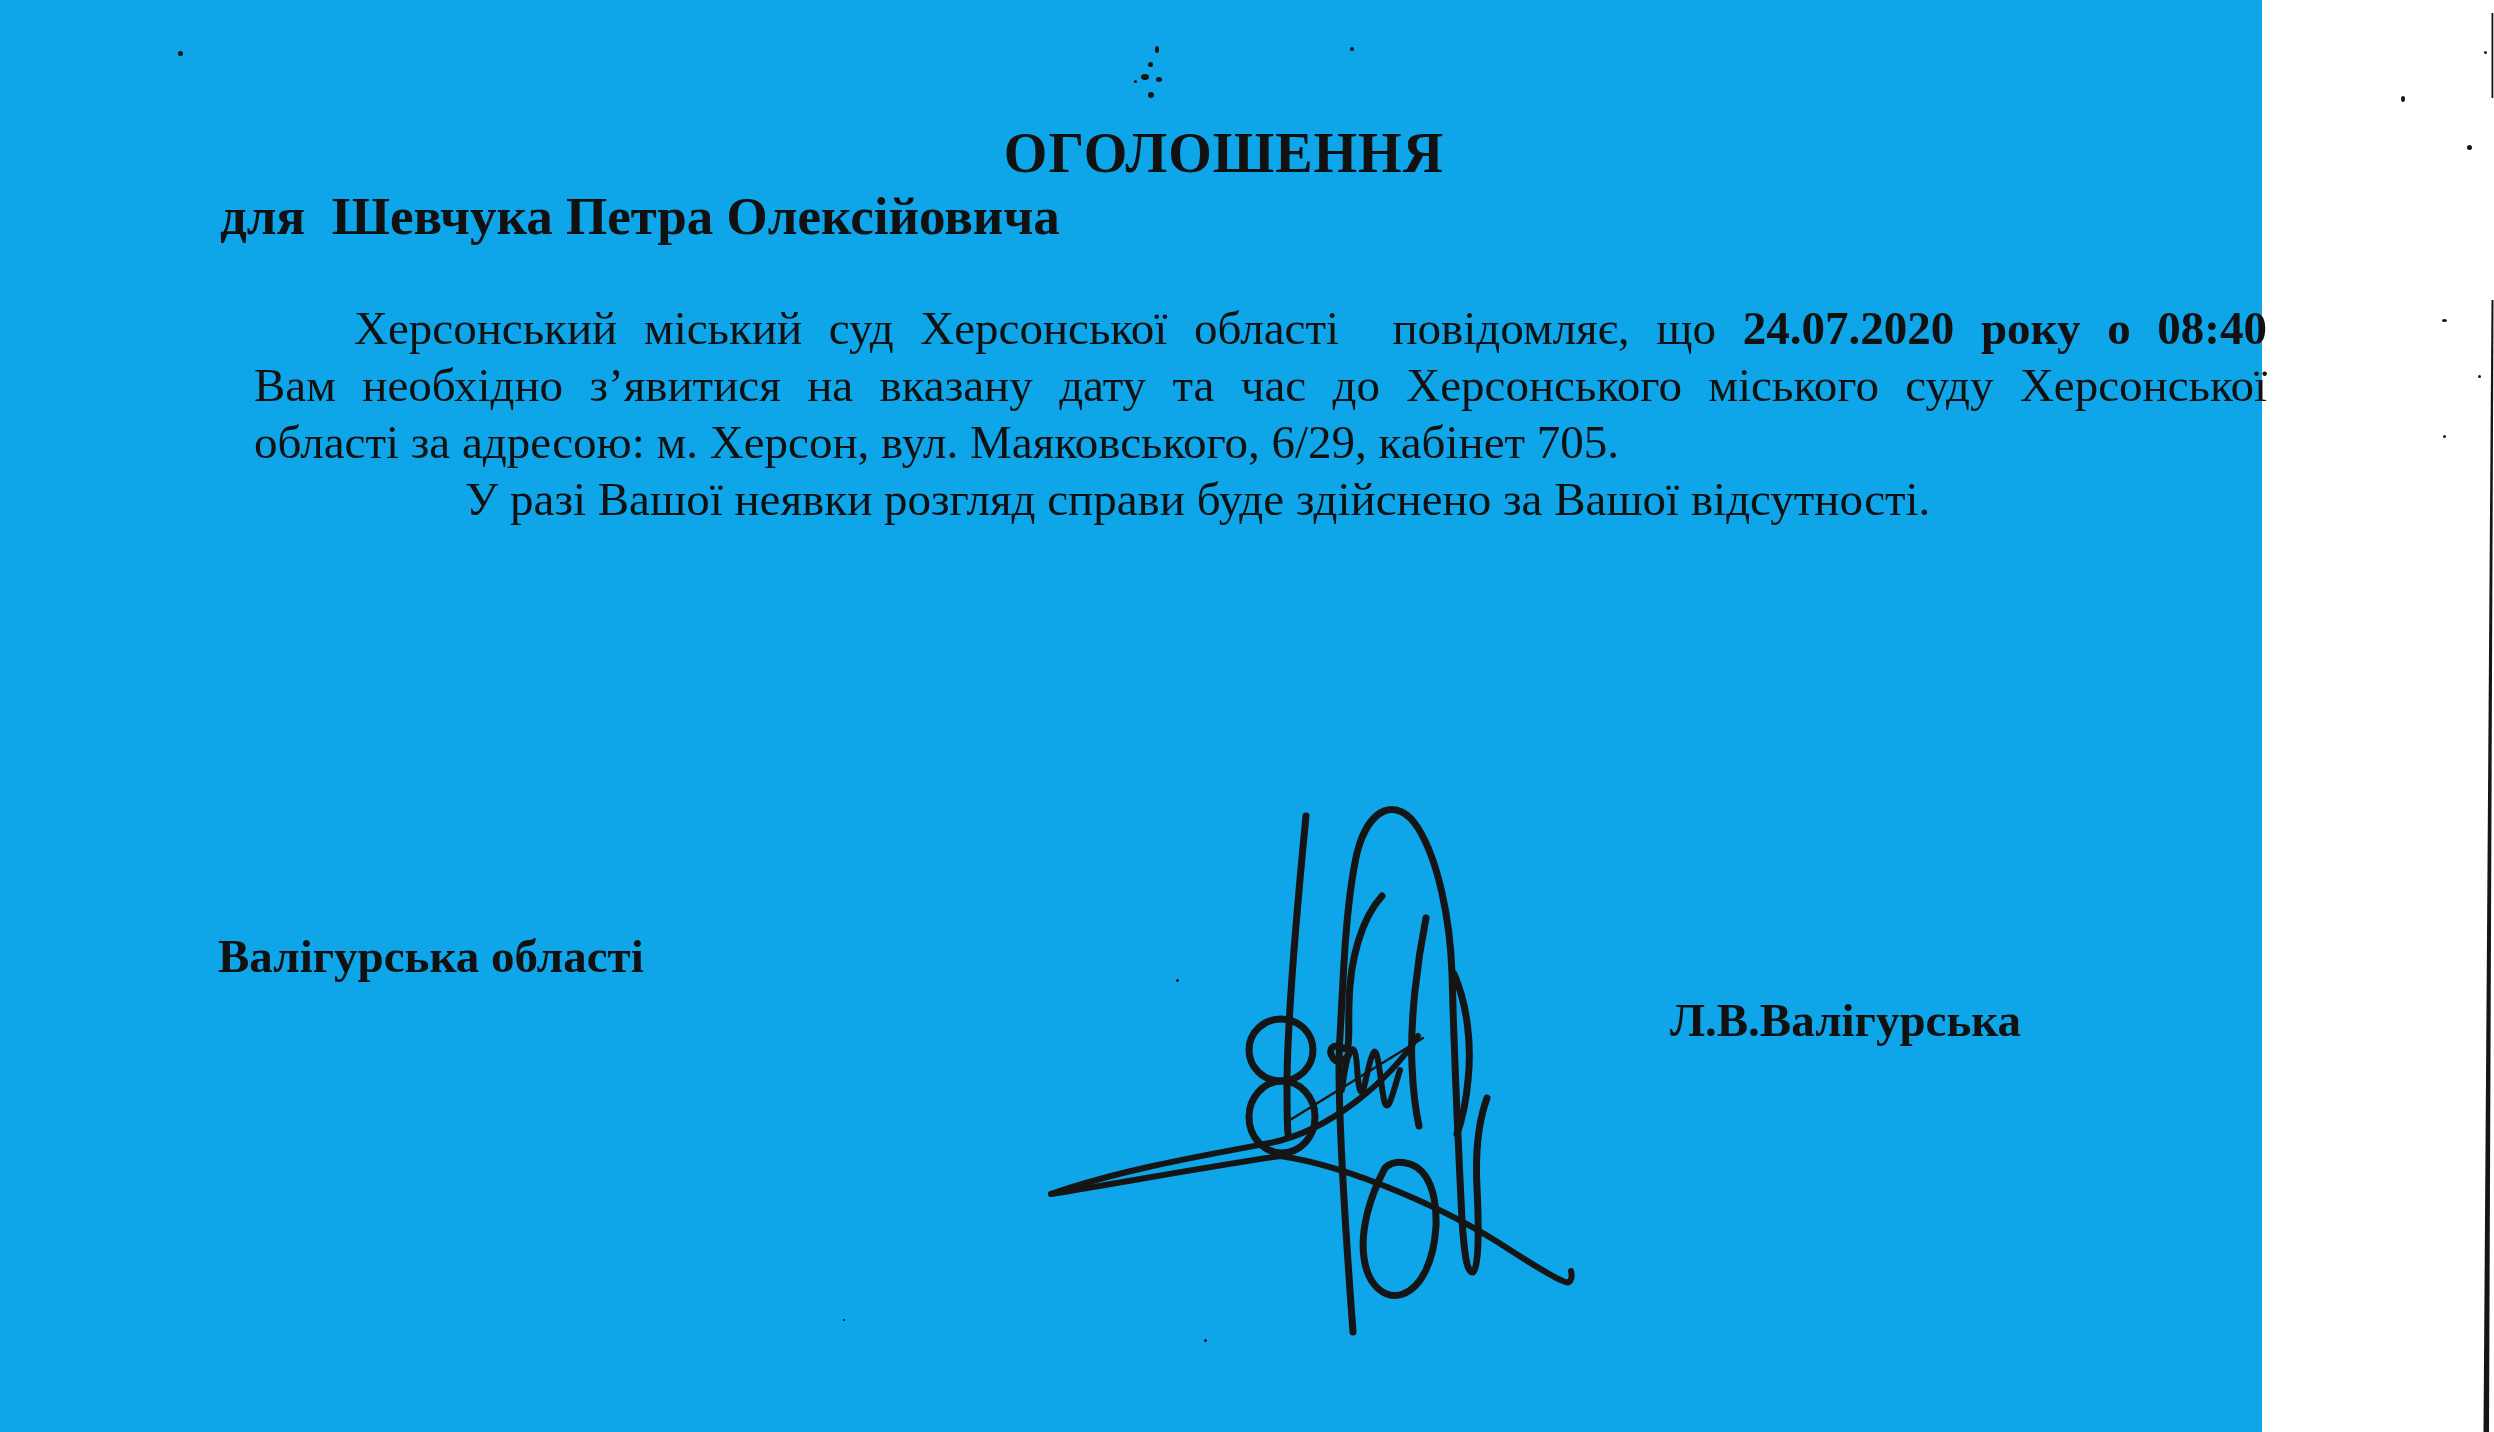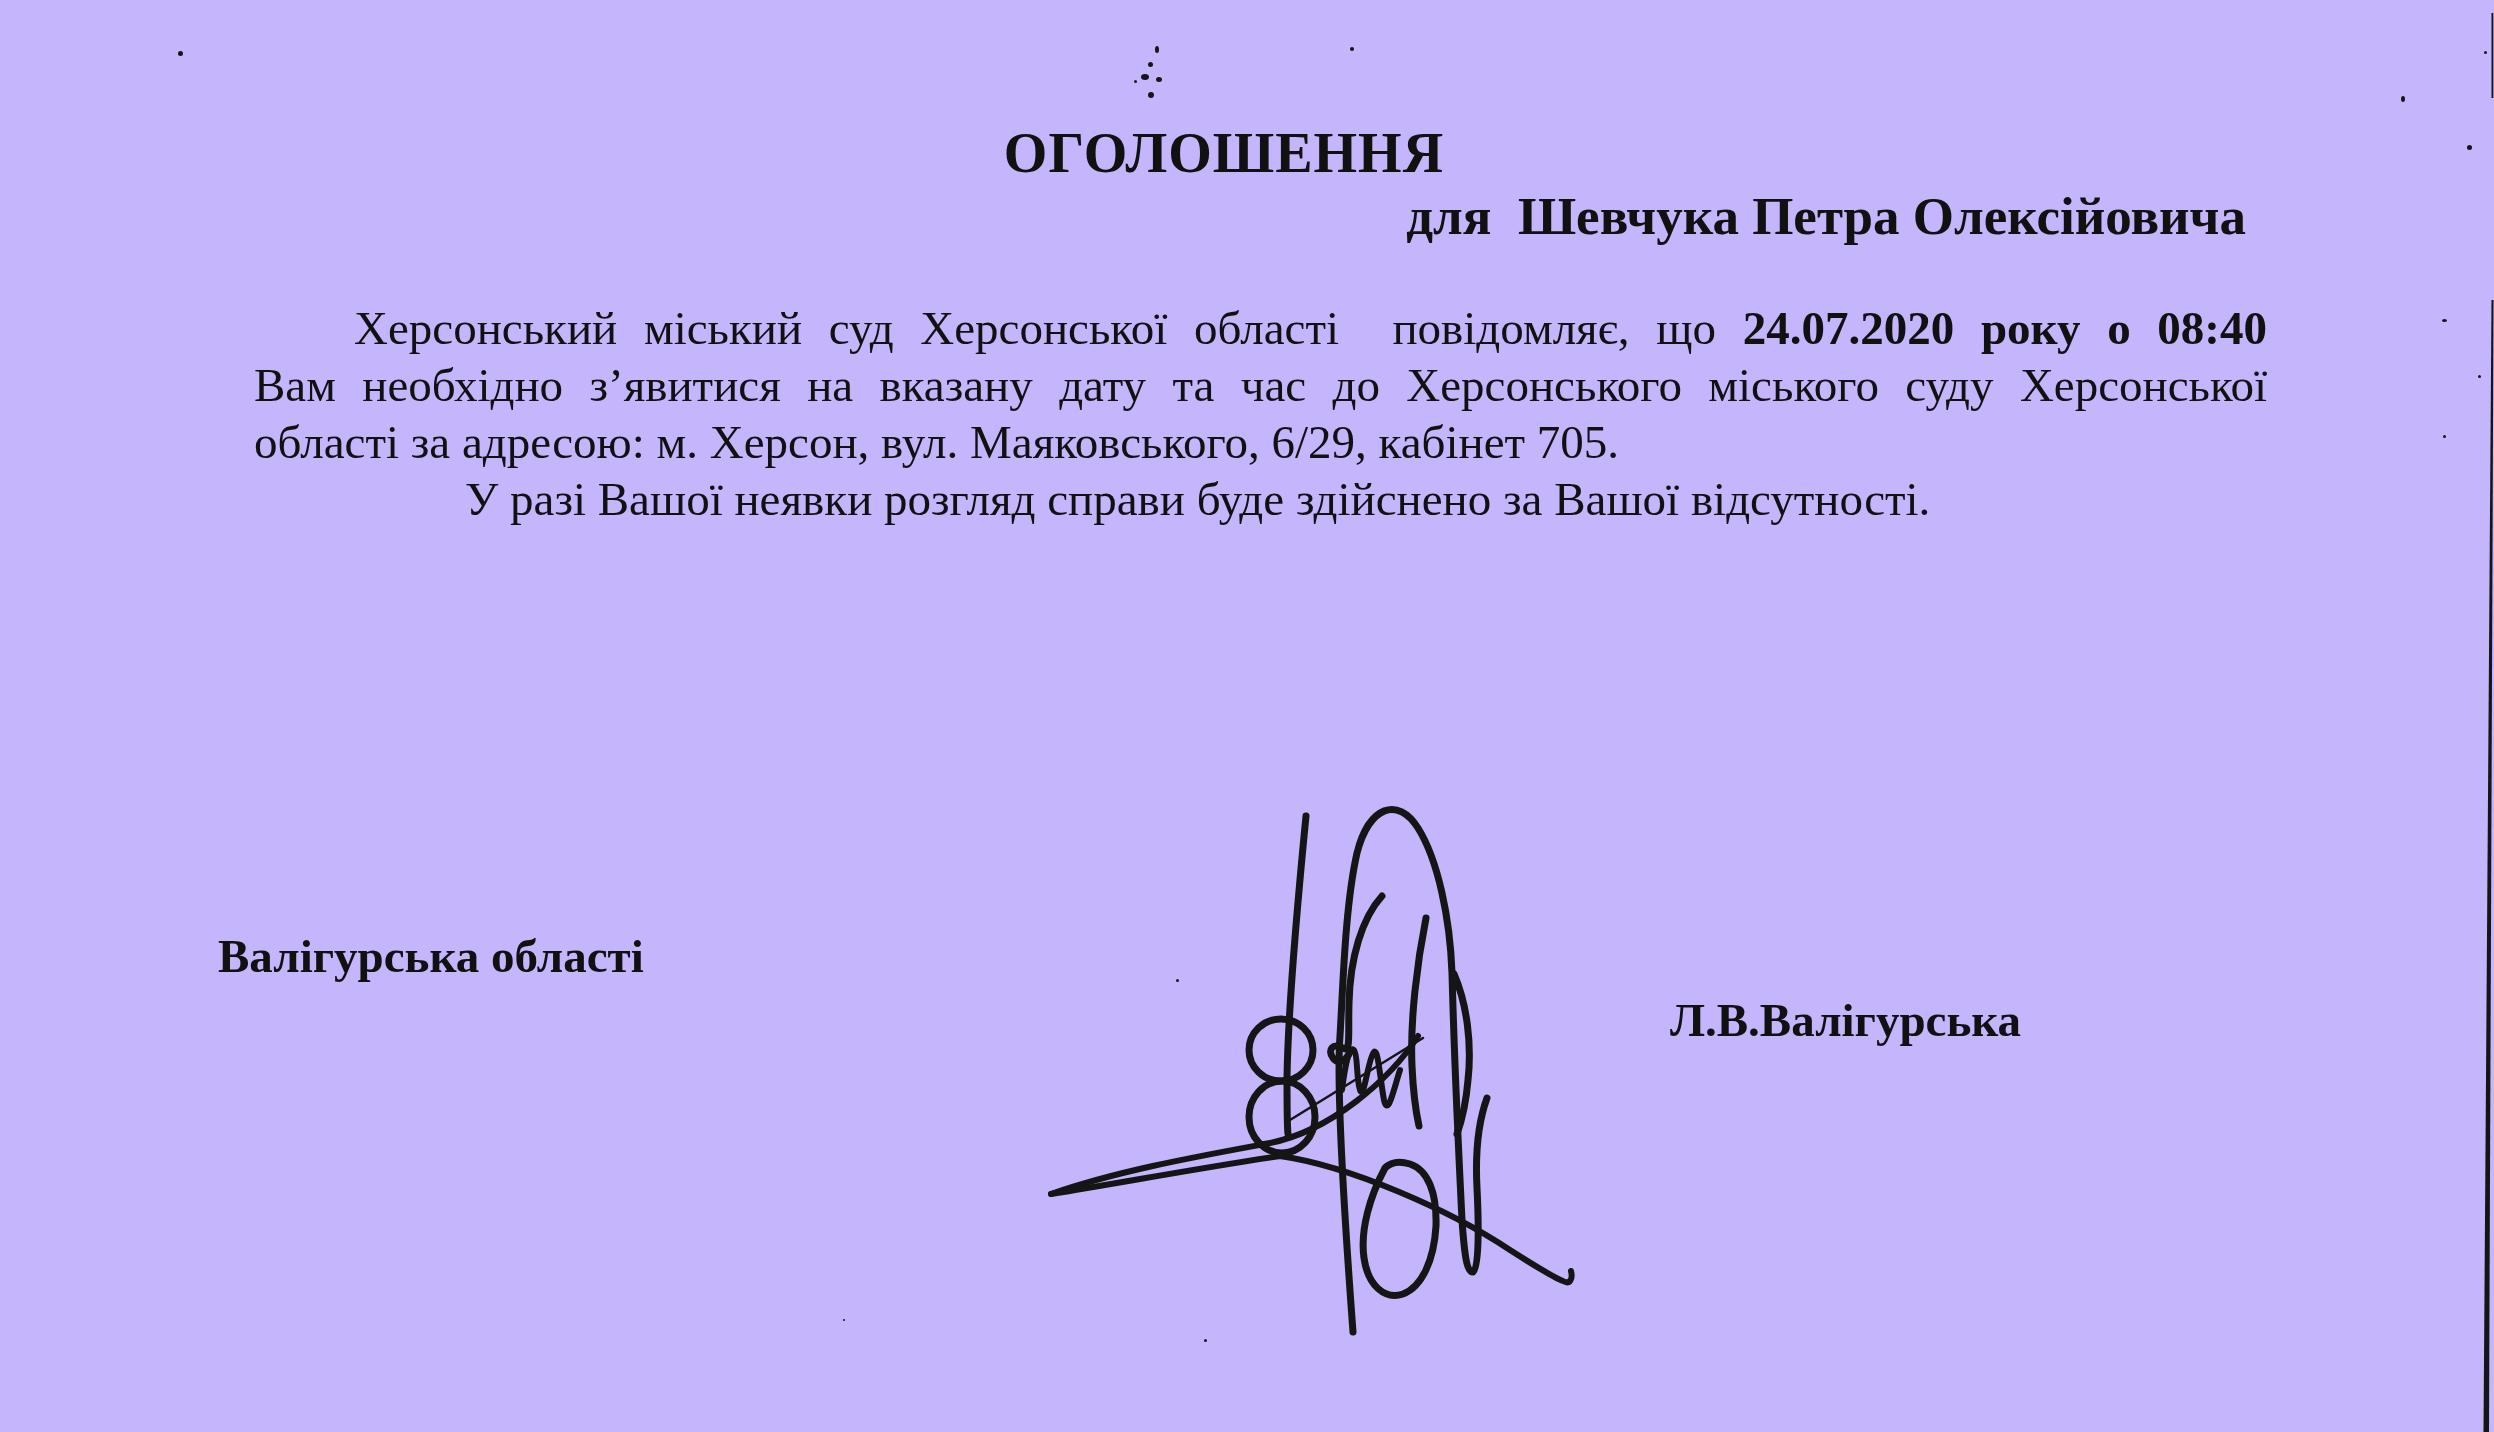--- a/index.html
+++ b/index.html
@@ -9,7 +9,7 @@
     font-family:"Liberation Serif","DejaVu Serif",serif;
   }
   .page{
-    position:relative;width:2494px;height:1432px;background:#c4b5fd;color:#111111;
+    position:relative;width:2262px;height:1432px;background:#0ea5e9;color:#111111;
   }
   .title{
     position:absolute;left:218px;top:122px;width:2012px;

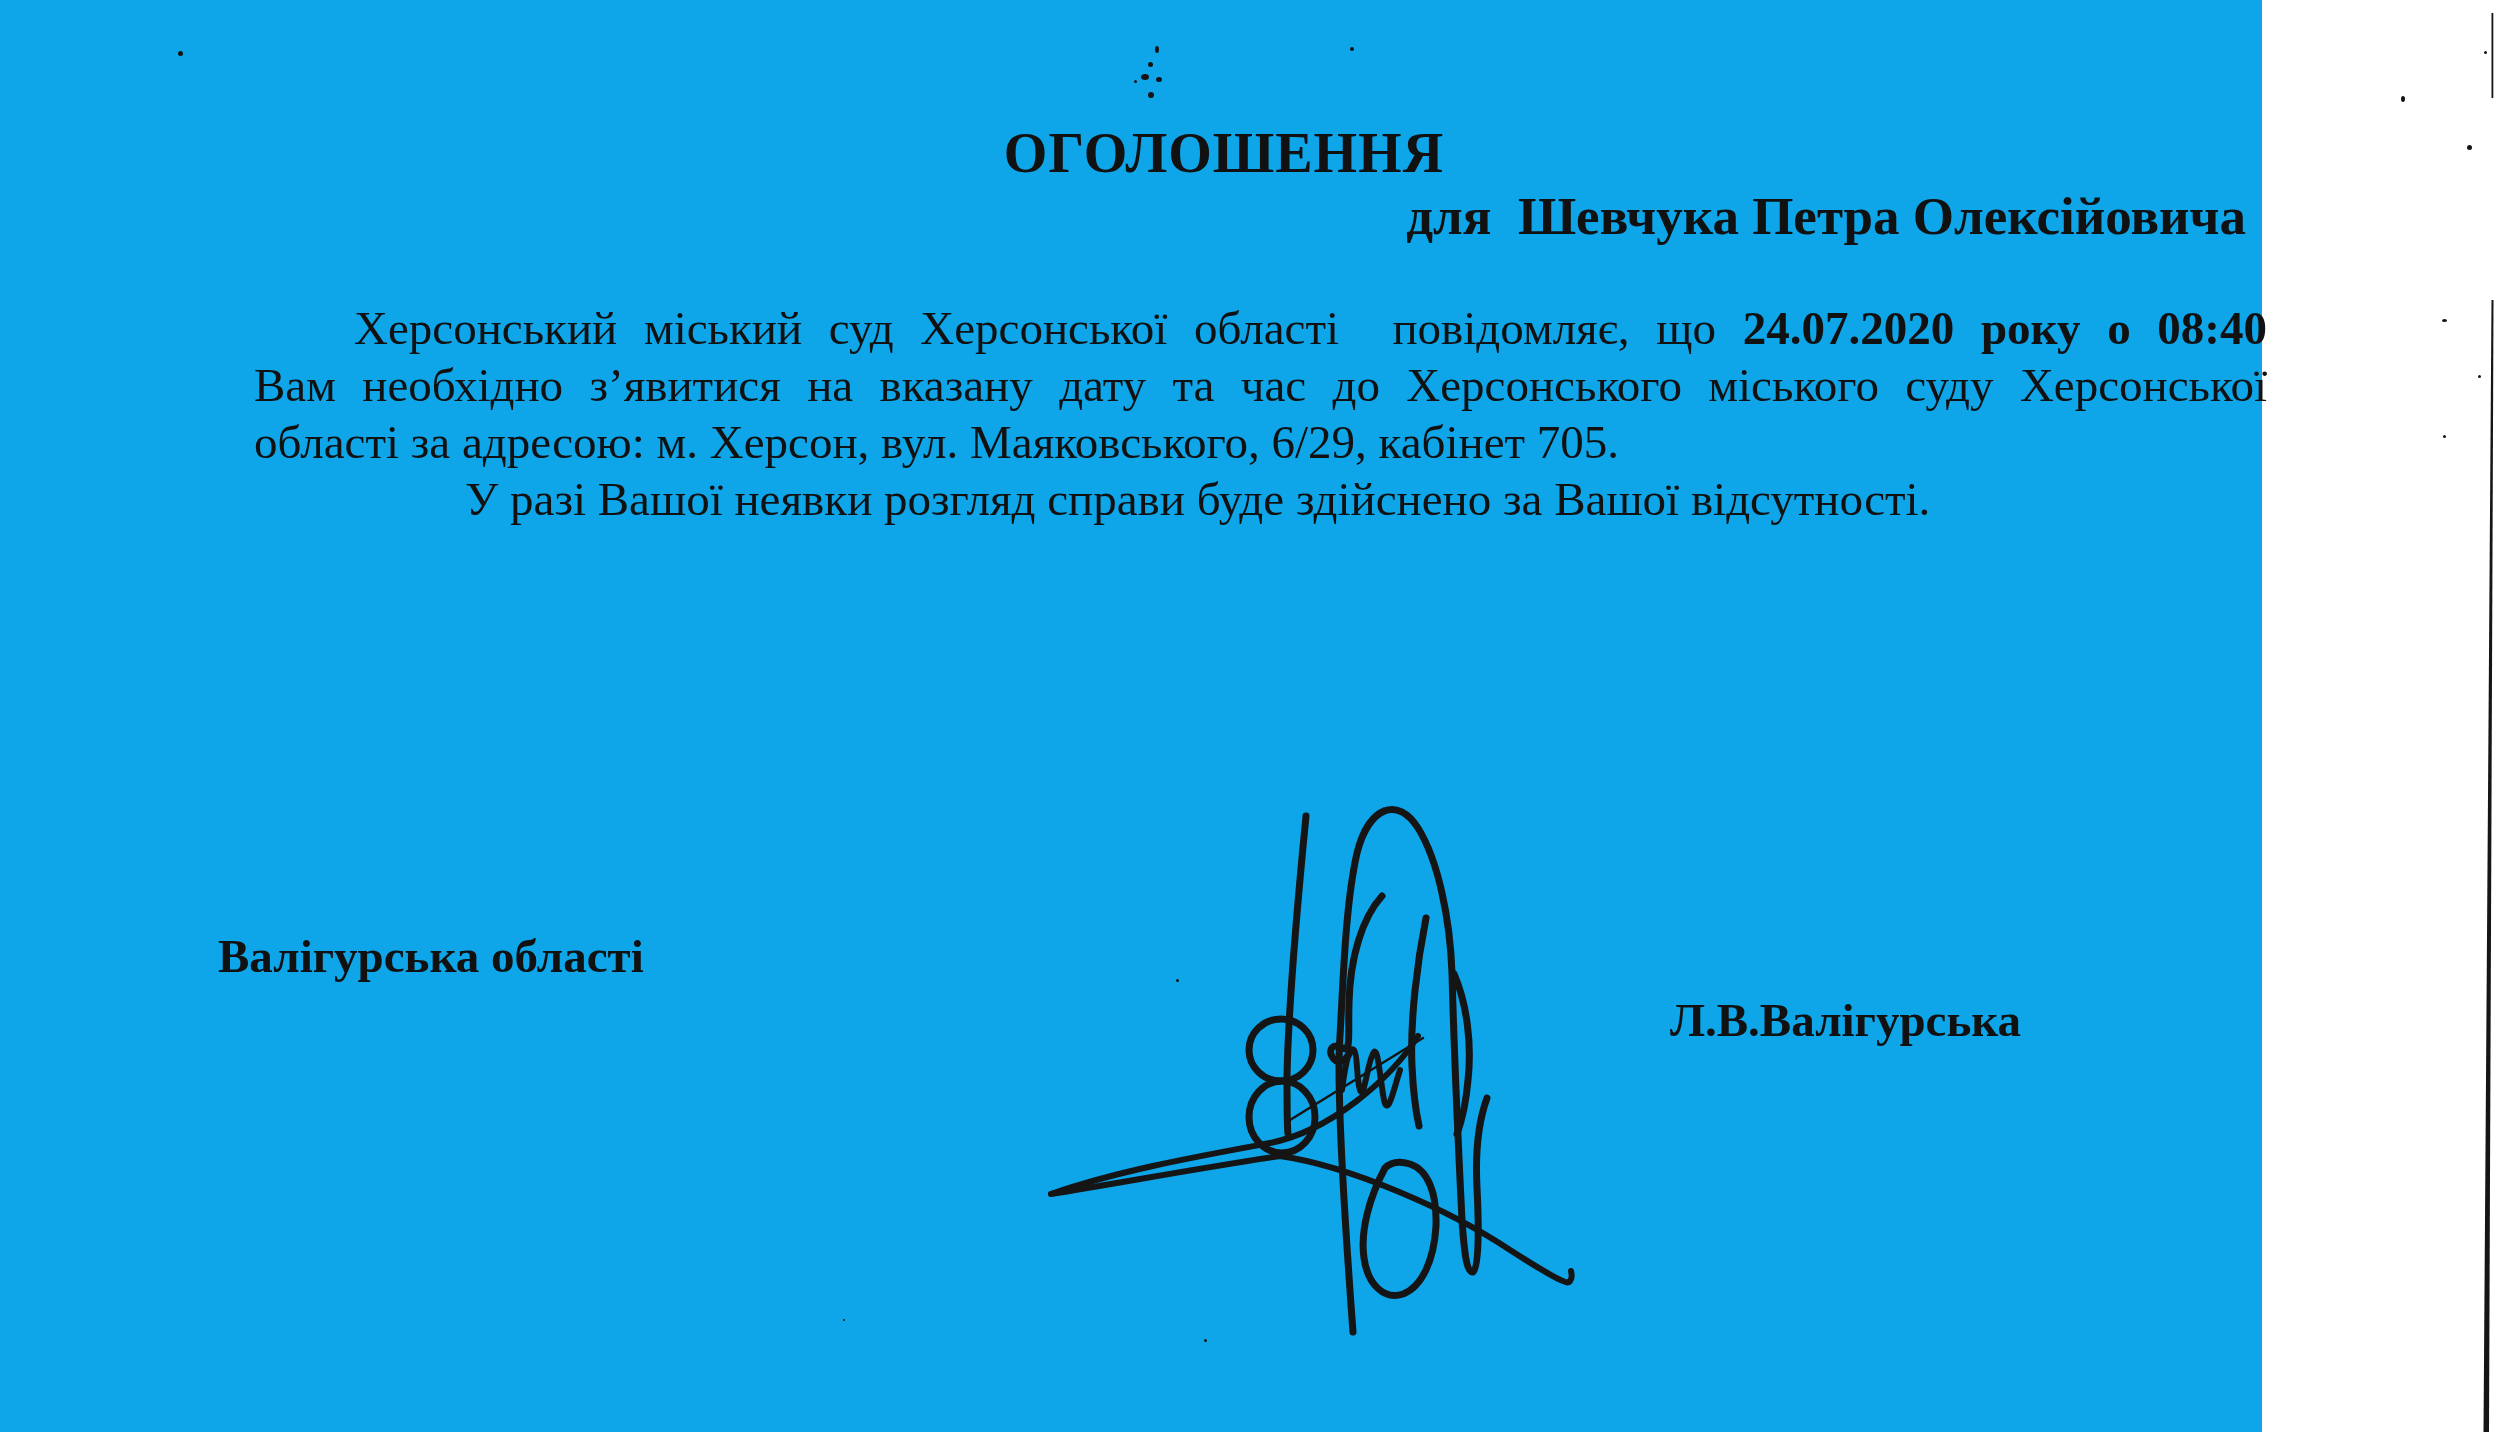--- a/index.html
+++ b/index.html
@@ -16,8 +16,8 @@
     text-align:center;font-weight:bold;font-size:56px;line-height:62px;letter-spacing:1px;
   }
   .subtitle{
-    position:absolute;left:234px;top:186px;width:2012px;
-    text-align:right;font-weight:bold;font-size:53px;line-height:60px;
+    position:absolute;left:220px;top:186px;width:2012px;
+    text-align:left;font-weight:bold;font-size:53px;line-height:60px;
   }
   .body-block{
     position:absolute;left:218px;top:300px;width:2013px;

